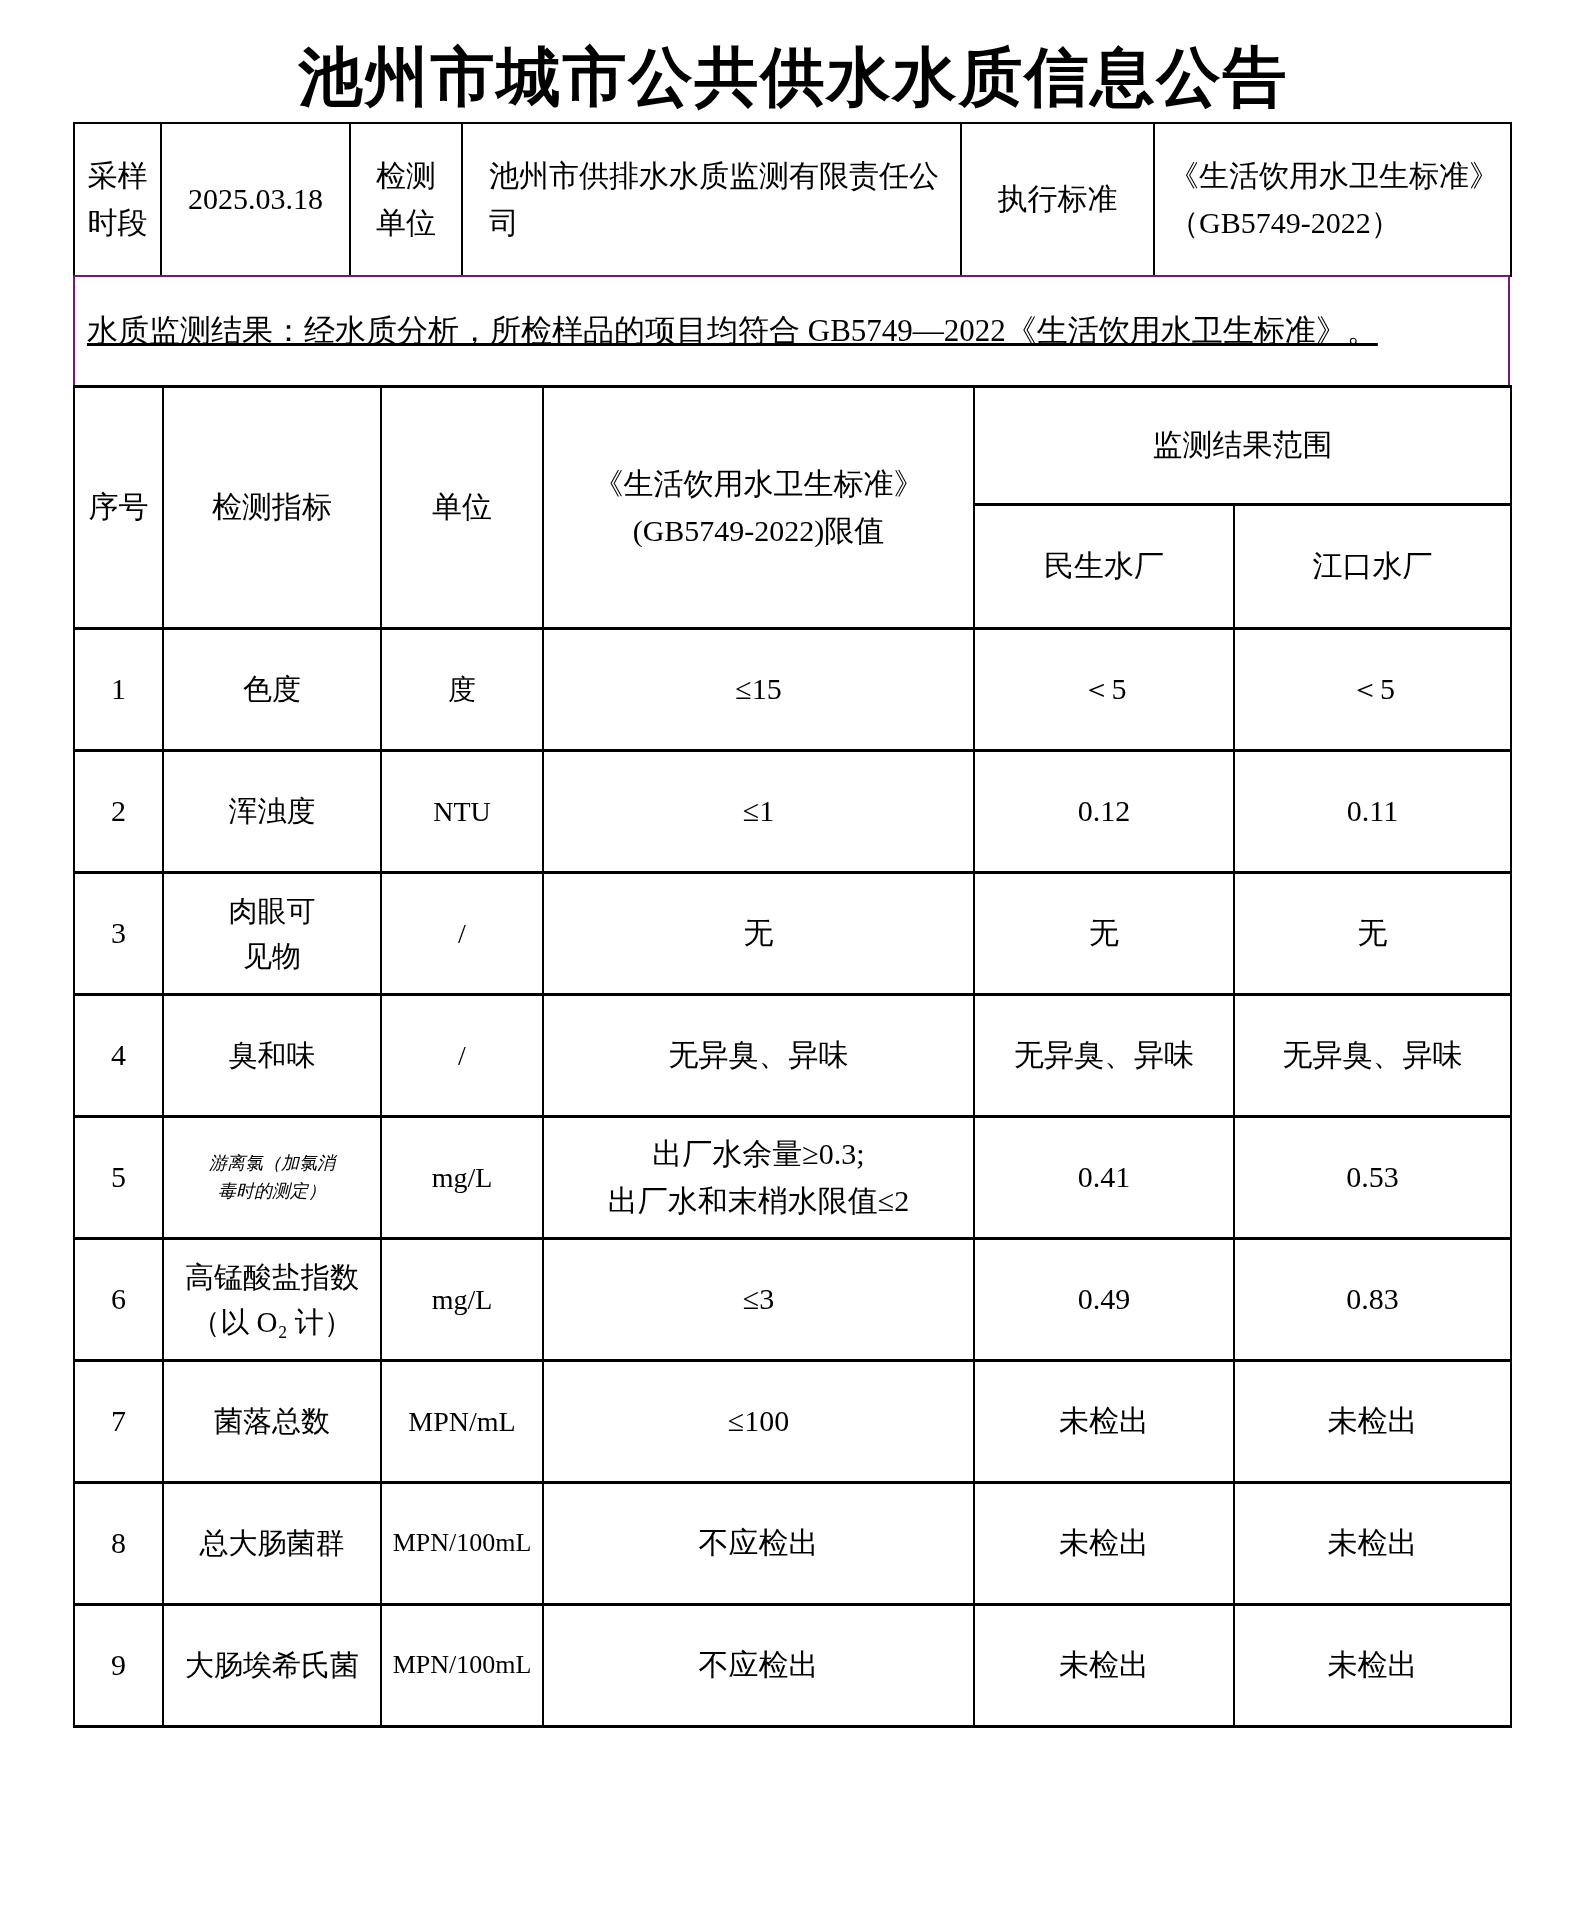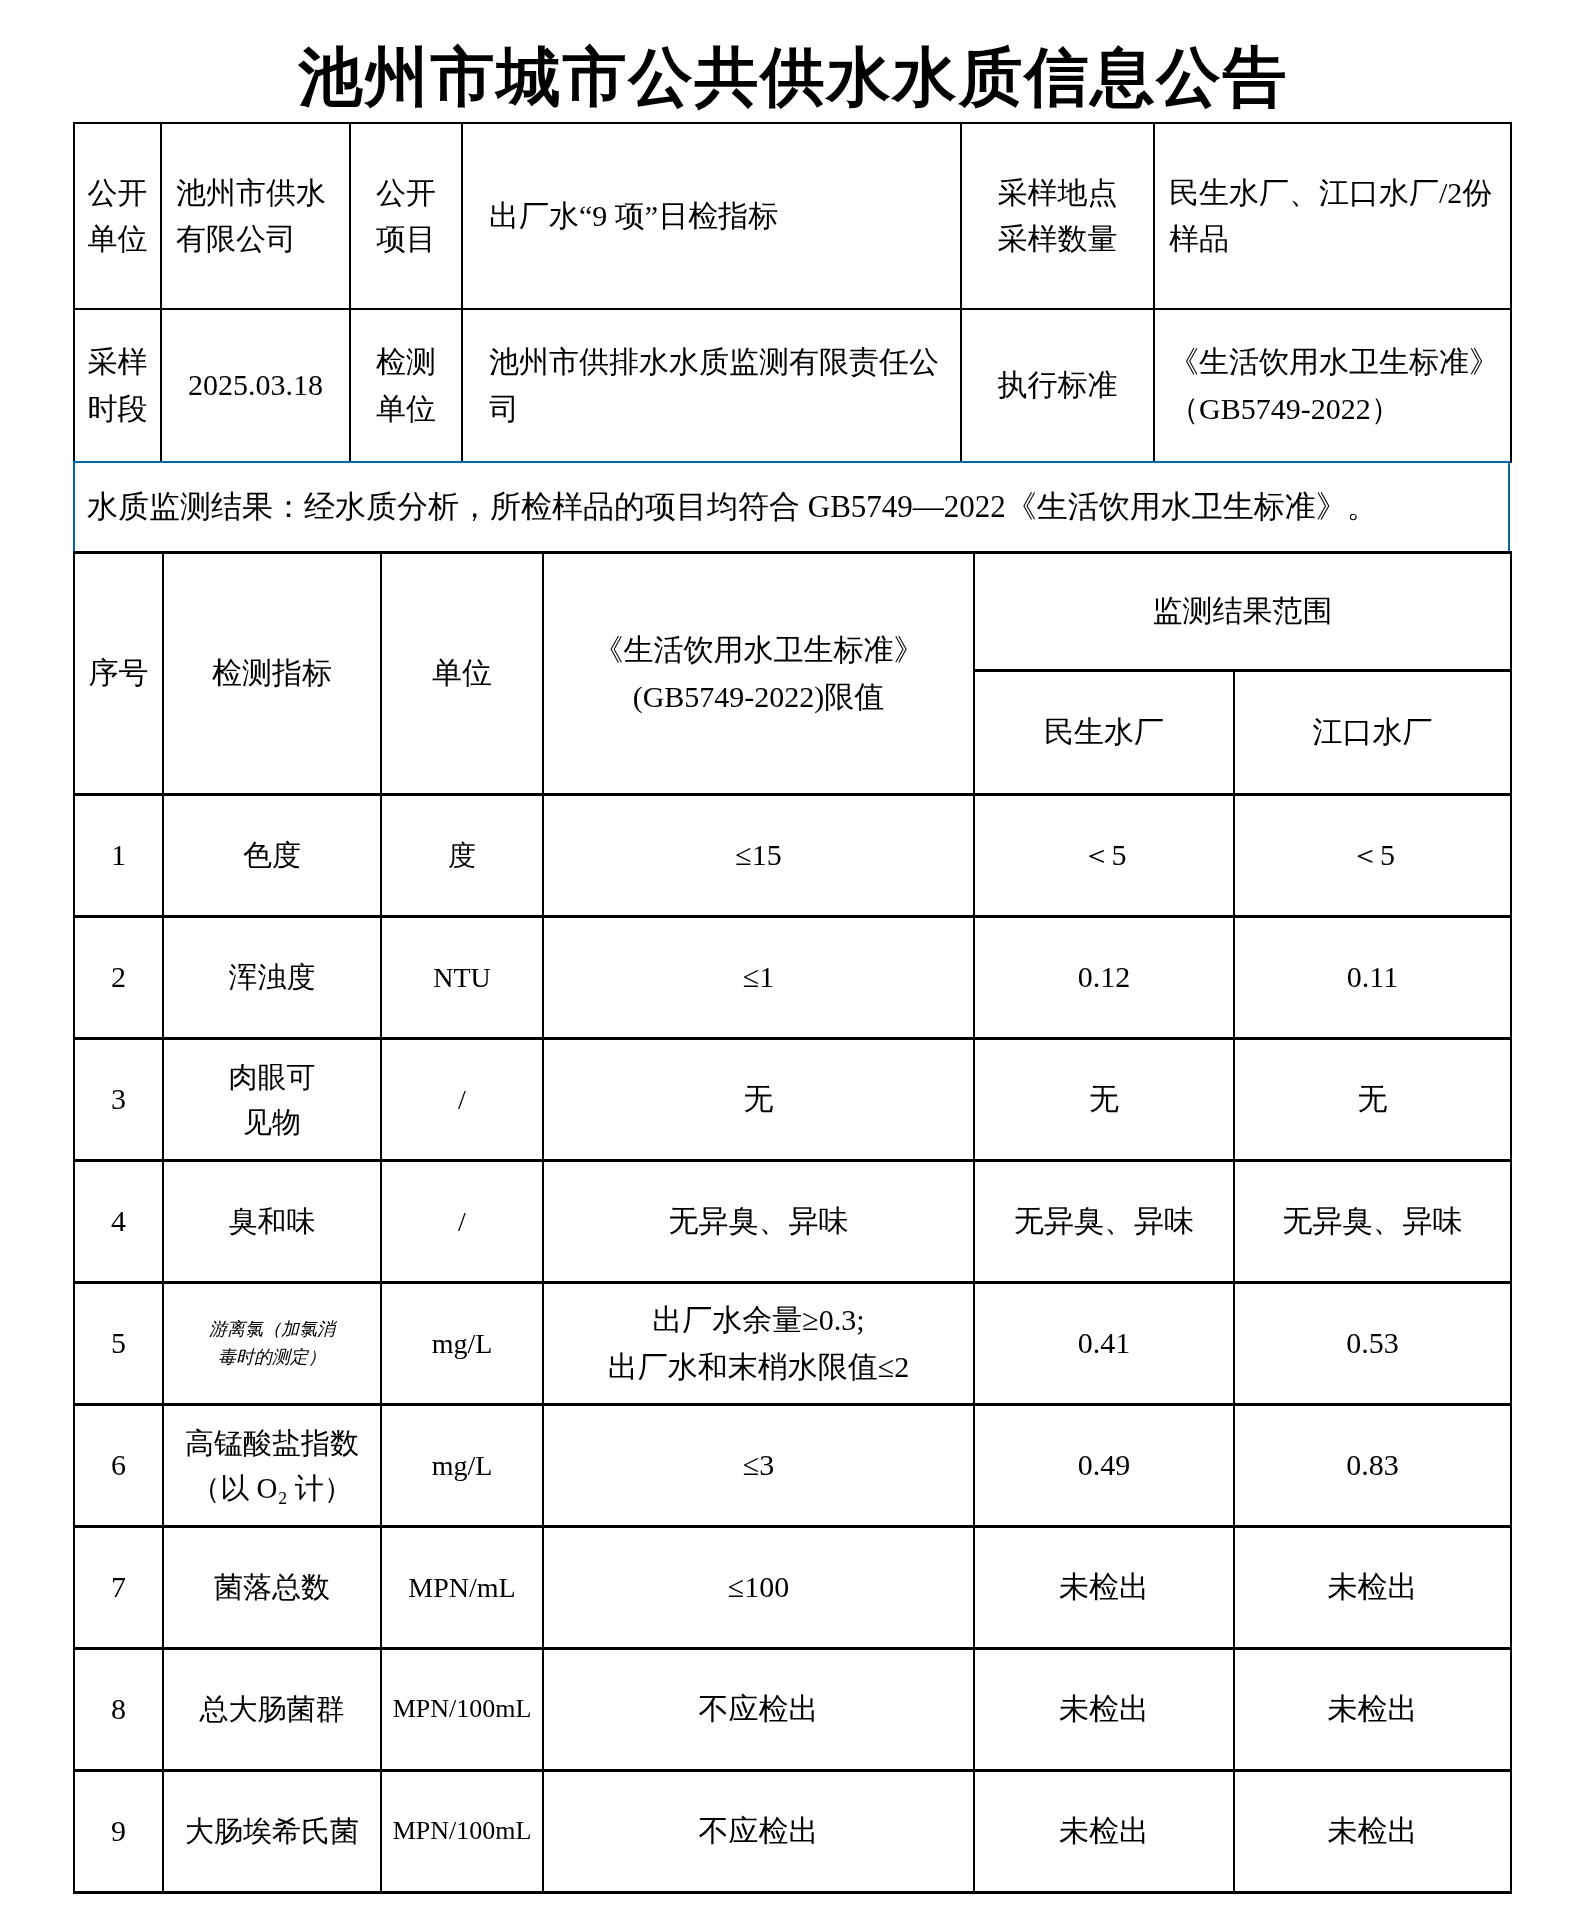--- a/index.html
+++ b/index.html
@@ -103,18 +103,6 @@
         <col style="width:357px">
     </colgroup>
     <tbody>
-      <tr class="r1">
-        <td>公开
-单位</td>
-        <td class="left-sm">池州市供水
-有限公司</td>
-        <td>公开
-项目</td>
-        <td class="left">出厂水“9 项”日检指标</td>
-        <td>采样地点
-采样数量</td>
-        <td class="left-sm">民生水厂、江口水厂/2份样品</td>
-      </tr>
       <tr class="r2">
         <td>采样
 时段</td>

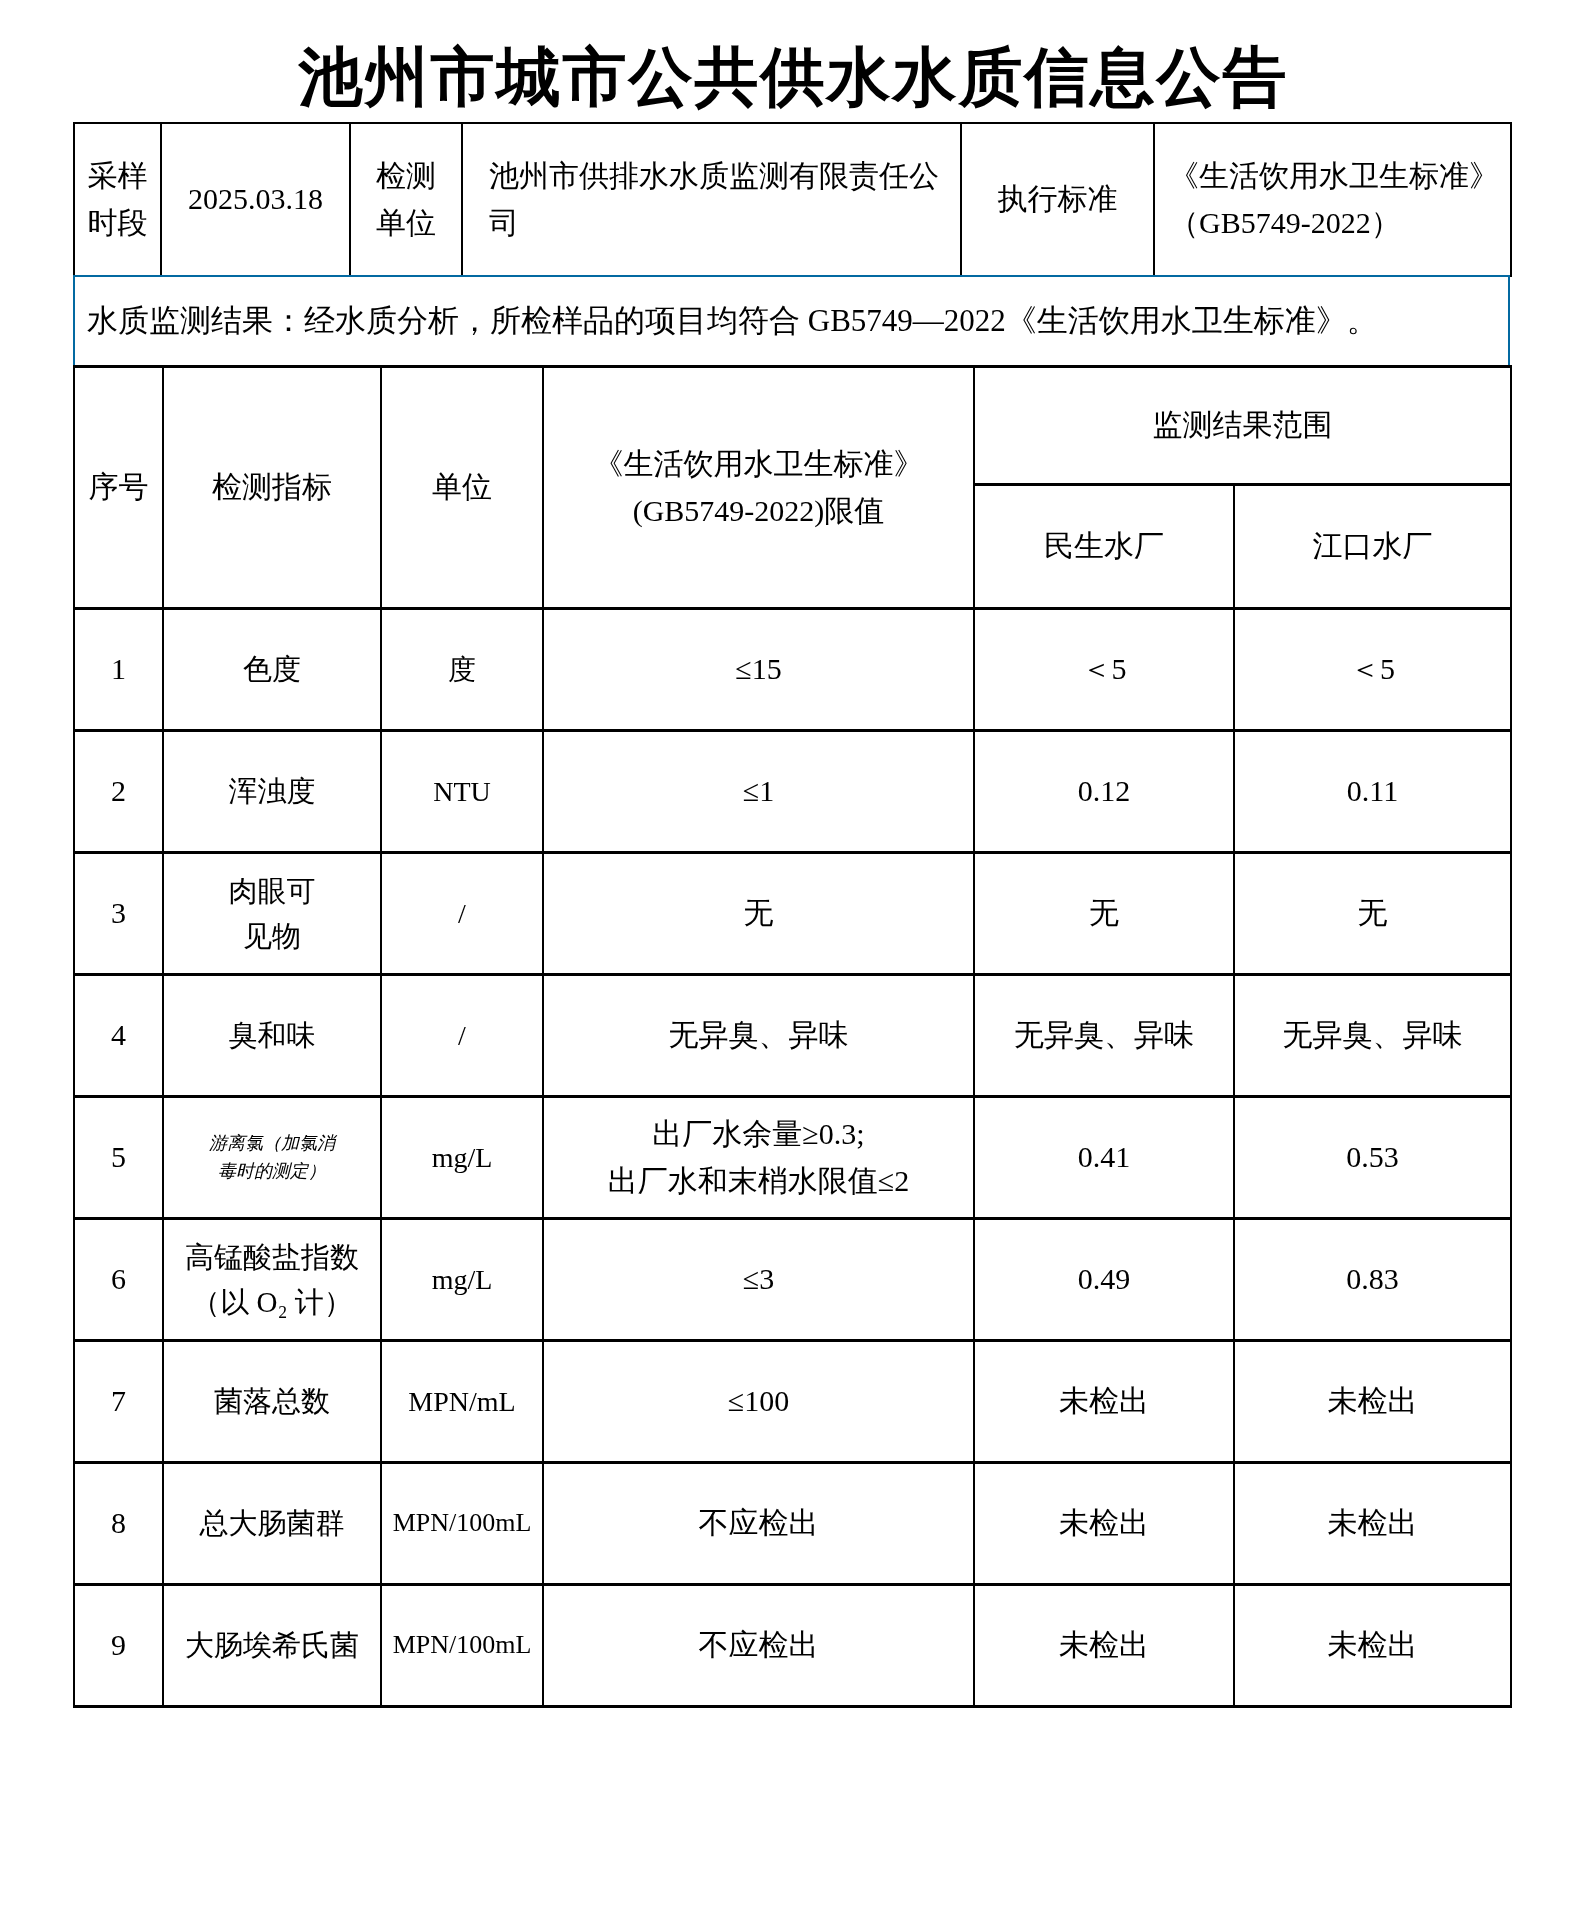--- a/index.html
+++ b/index.html
@@ -62,14 +62,15 @@
   }
   
   .summary {
-    border: 2px solid #0369a1;
+    border: 2px solid #701a75;
     margin-top: -2px;
-    height: 92px;
+    height: 112px;
     box-sizing: border-box;
     display: flex;
     align-items: center;
     padding-left: 12px;
     font-size: 31px;
+    text-decoration: underline;
   }
   
   .main { margin-top: -2px; }

